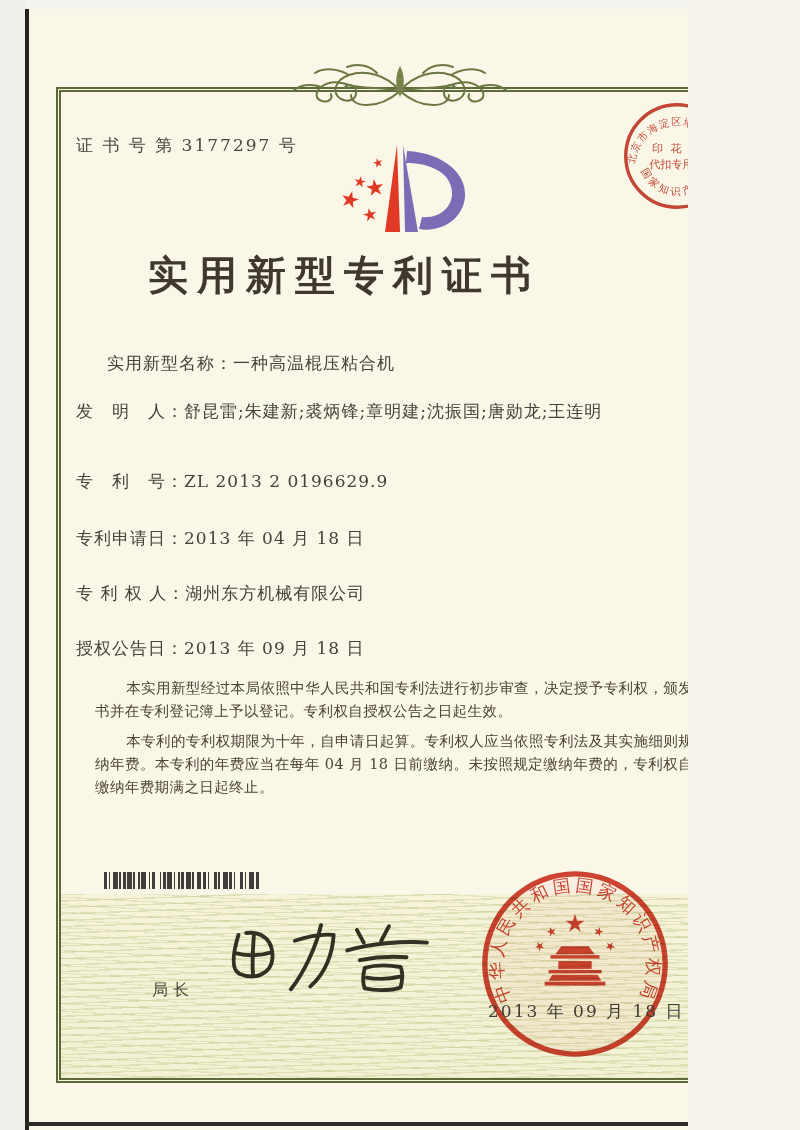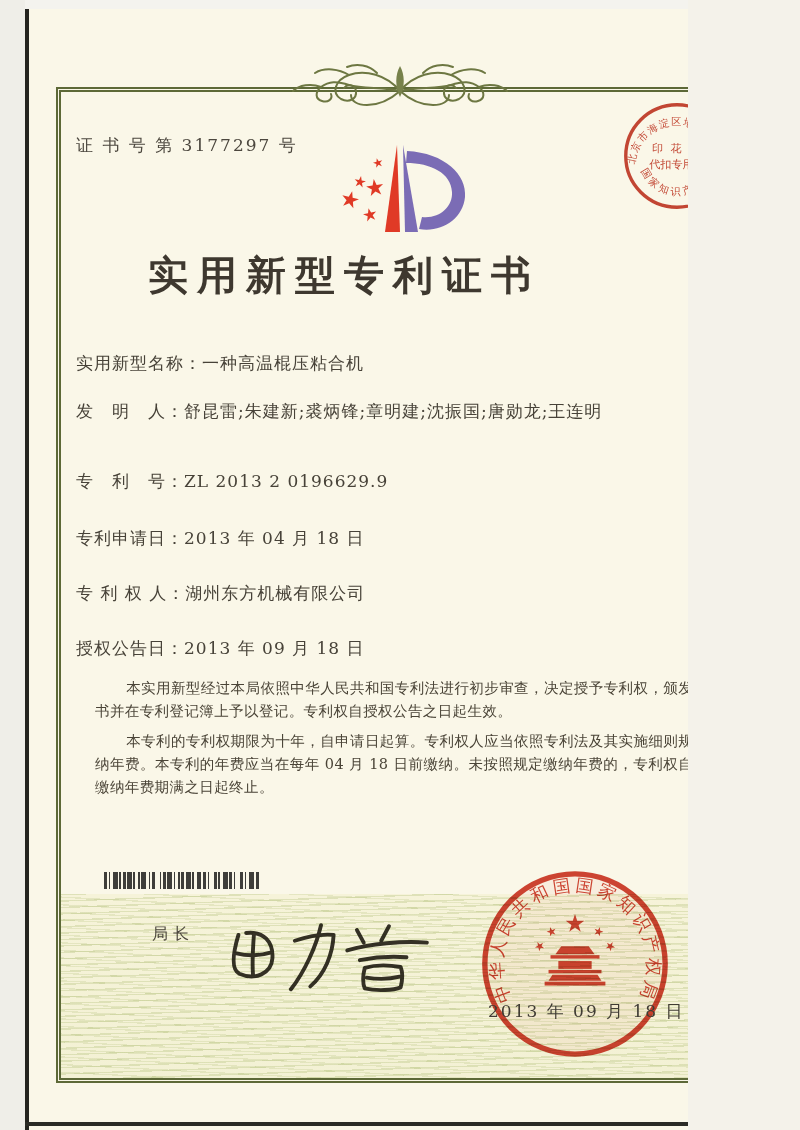--- a/index.html
+++ b/index.html
@@ -24,7 +24,7 @@
          font-size:40px;font-weight:600;letter-spacing:9px;color:#3e382f;}
   .fields{position:absolute;left:76px;top:352px;width:620px;font-size:17px;letter-spacing:1px;color:#474238;}
   .field{position:absolute;left:0;white-space:nowrap;}
-  .field:nth-child(1){top:0;}
+  .field:nth-child(1){top:0;margin-left:31px;}
   .field:nth-child(2){top:48px;}
   .field:nth-child(3){top:118px;}
   .field:nth-child(4){top:175px;}

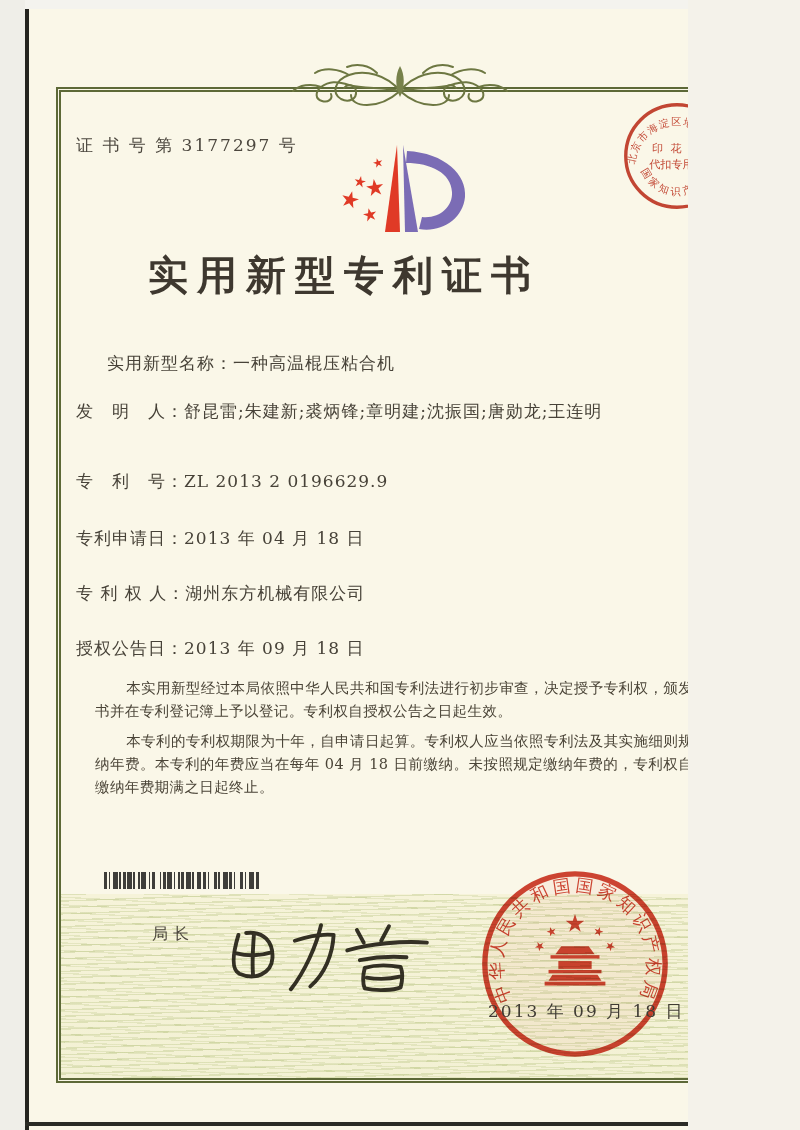--- a/index.html
+++ b/index.html
@@ -35,7 +35,7 @@
            text-align:justify;letter-spacing:0.4px;color:#4a4437;}
   .barcode{position:absolute;left:104px;top:872px;width:200px;height:17px;display:flex;align-items:stretch;}
   .barcode span{display:block;height:100%;}
-  .commissioner{position:absolute;left:152px;top:924px;font-size:16px;letter-spacing:5px;color:#4a453c;}
+  .commissioner{position:absolute;left:152px;top:980px;font-size:16px;letter-spacing:5px;color:#4a453c;}
   .sig{position:absolute;left:206px;top:898px;mix-blend-mode:multiply;}
   .logo{position:absolute;left:315px;top:135px;}
   .taxstamp{position:absolute;left:619px;top:98px;mix-blend-mode:multiply;opacity:.93;}

